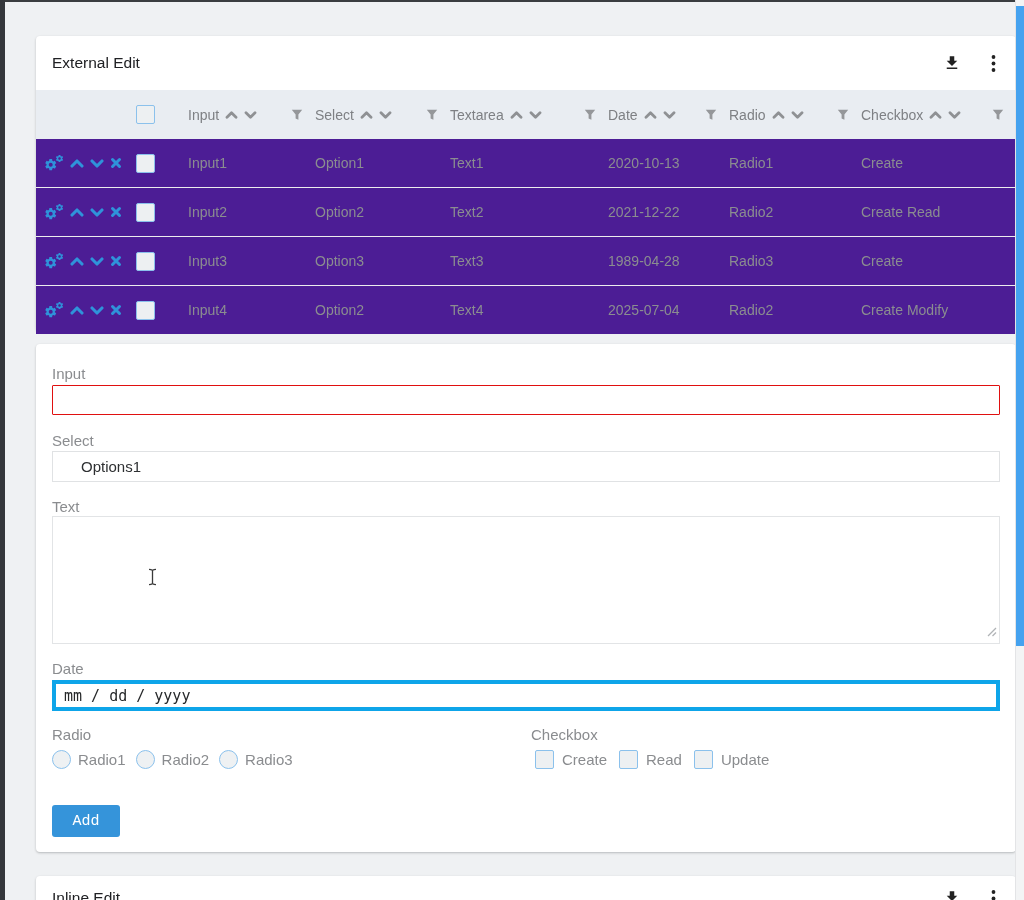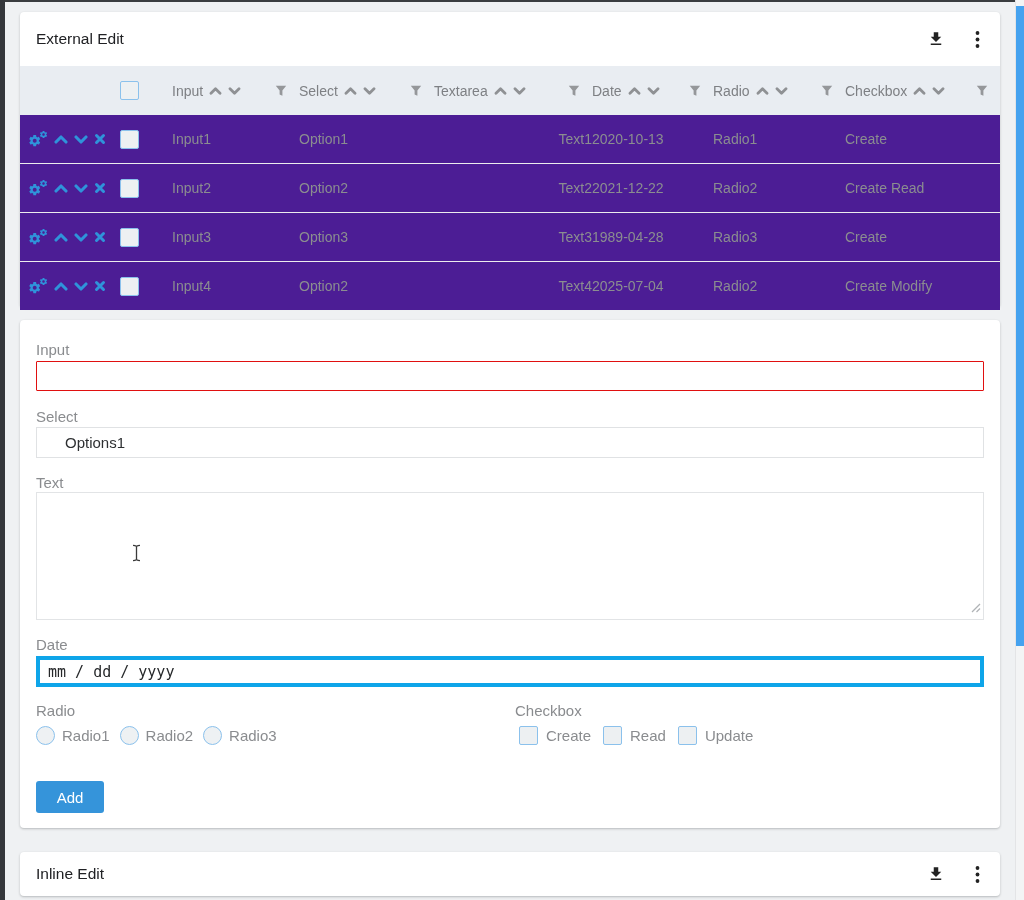--- a/index.html
+++ b/index.html
@@ -17,8 +17,8 @@
   .vthumb{position:absolute;left:0;top:6px;width:8px;height:640px;background:#45a2ef;}
 
   
-  .card{position:absolute;left:20px;width:980px;background:#fff;border-radius:4px;
-        box-shadow:0 1px 2px rgba(60,64,67,.22),0 1px 3px rgba(60,64,67,.1);}
+  .card{position:absolute;left:36px;width:980px;background:#fff;border-radius:4px;
+        box-shadow:0 1px 2px rgba(60,64,67,.22),0 1px 3px rgba(60,64,67,.1);margin-top:24px;}
   #card-external{top:12px;height:295px;}
   #card-form{top:320px;height:508px;}
   #card-inline{top:852px;height:44px;}

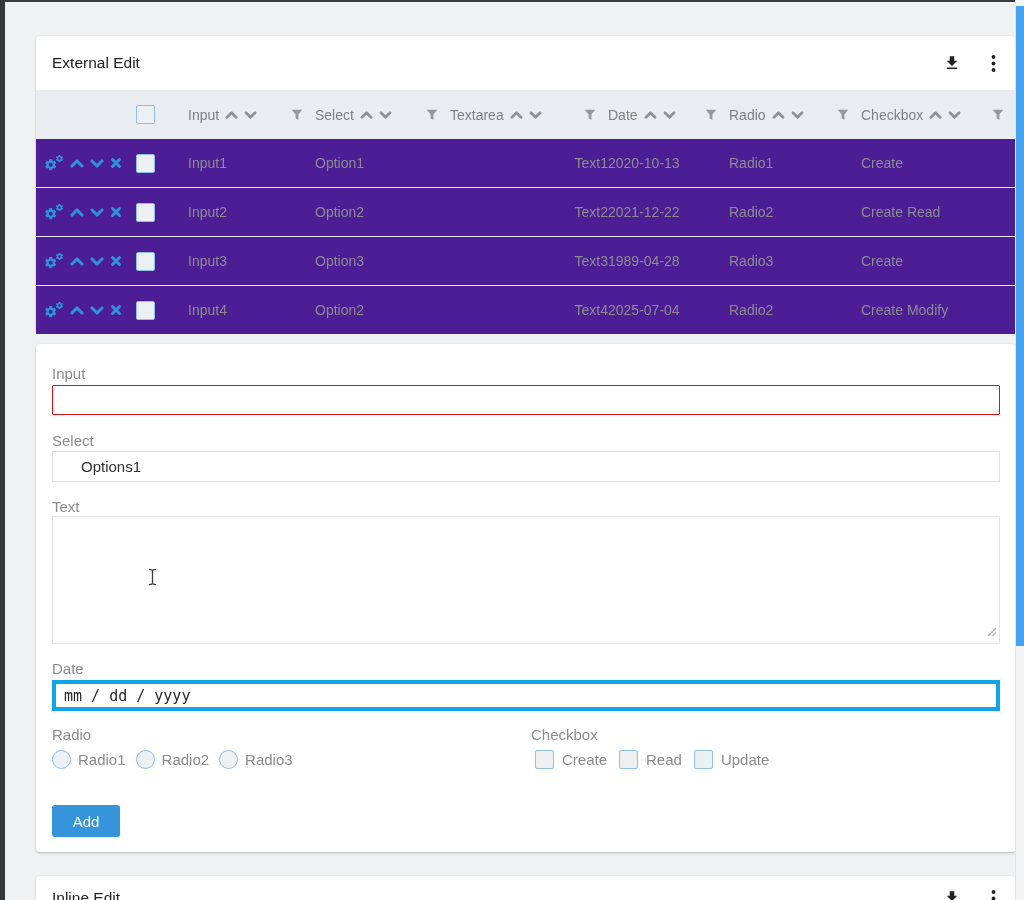--- a/index.html
+++ b/index.html
@@ -35,7 +35,7 @@
   .trow.last{border-bottom:none;}
   .c-act{width:92px;display:flex;align-items:center;gap:6px;padding-left:8px;box-sizing:border-box;}
   .c-chk{width:60px;display:flex;align-items:center;padding-left:8px;box-sizing:border-box;}
-  .c-input{width:127px;}.c-select{width:135px;}.c-text{width:158px;text-align:right;}
+  .c-input{width:127px;}.c-select{width:135px;}.c-text{width:158px;}
   .c-date{width:121px;}.c-radio{width:132px;}.c-cbx{flex:1;}
   .hcell{display:flex;align-items:center;gap:6px;padding-right:12px;box-sizing:border-box;color:#7e8084;font-size:14px;}
   .hcell .funnel{margin-left:auto;}

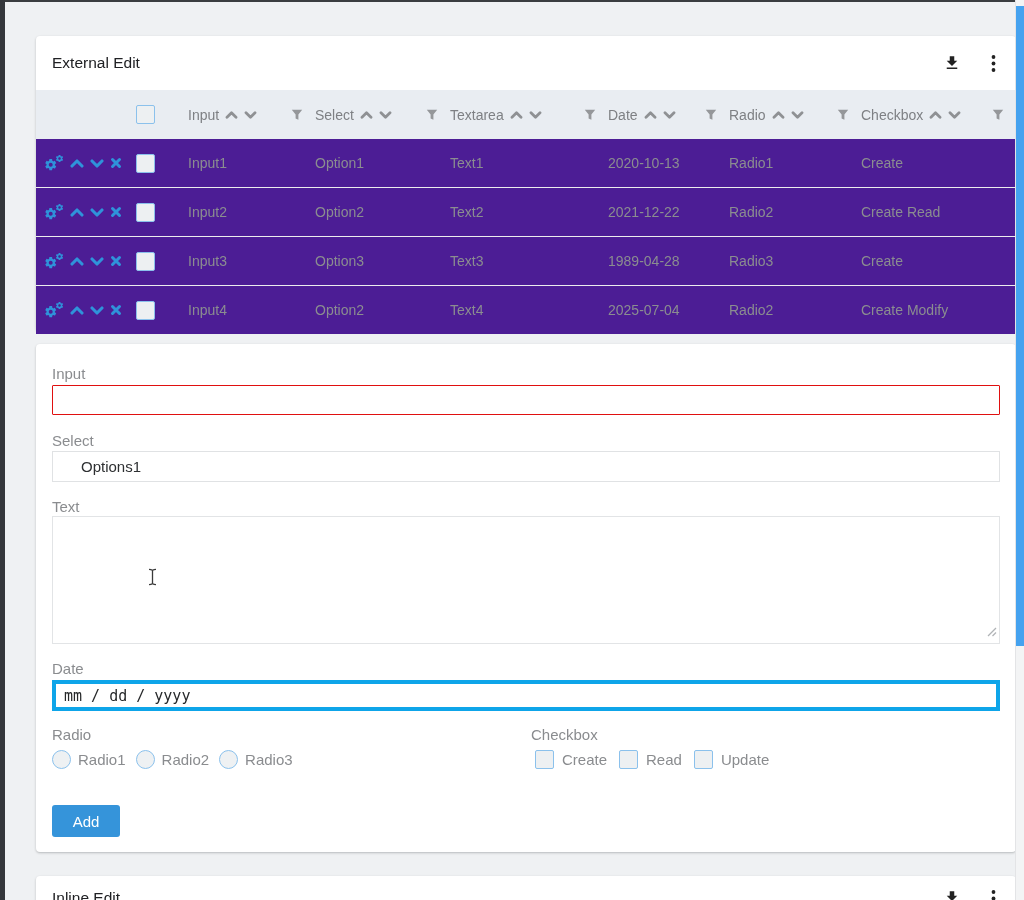--- a/index.html
+++ b/index.html
@@ -64,7 +64,7 @@
   .cbx-group{position:absolute;left:499px;top:406px;display:flex;align-items:center;gap:12px;}
   .cbx-item{display:flex;align-items:center;gap:8px;color:#8a8c8f;font-size:15px;}
   .btn-add{position:absolute;left:16px;top:461px;width:68px;height:32px;background:#3594da;color:#fff;
-           border:none;border-radius:3px;font-size:15px;cursor:pointer;font-family:Liberation Sans, sans-serif;}
+           border:none;border-radius:3px;font-size:15px;cursor:pointer;font-family:Liberation Mono, monospace;}
 </style>
 </head>
 <body>

